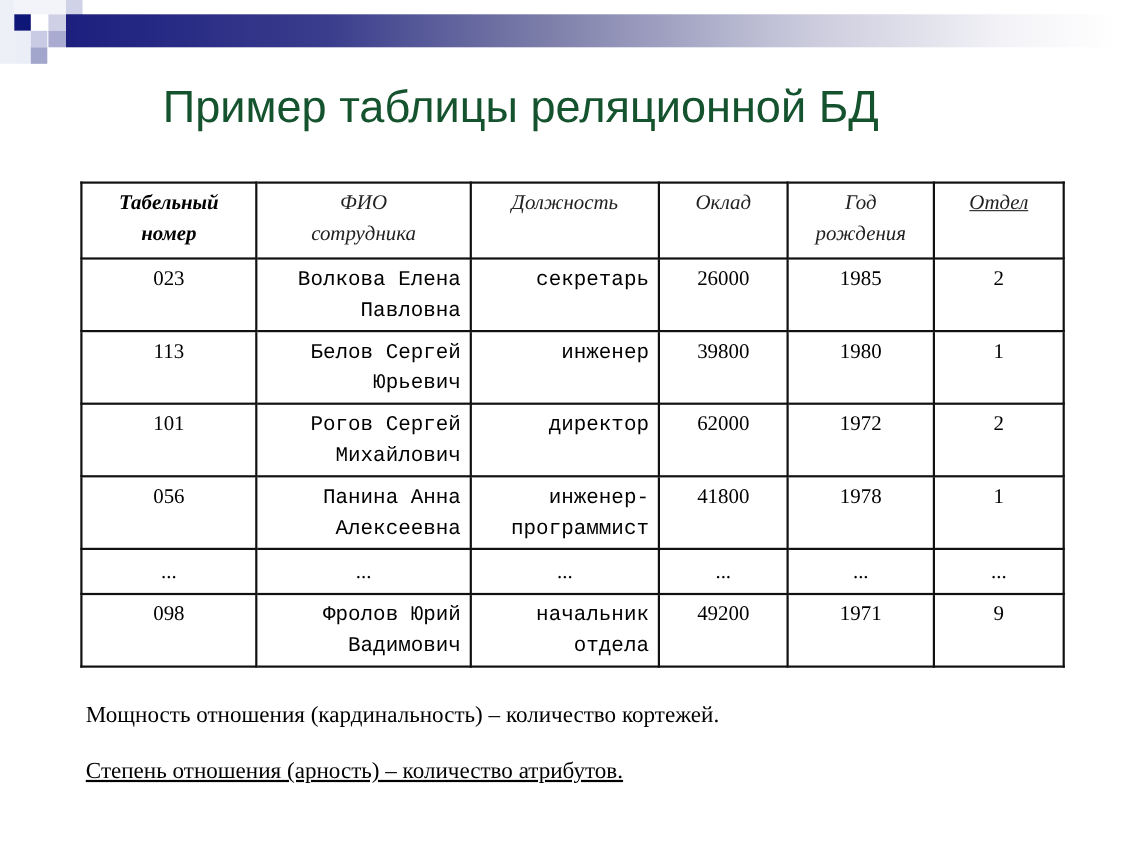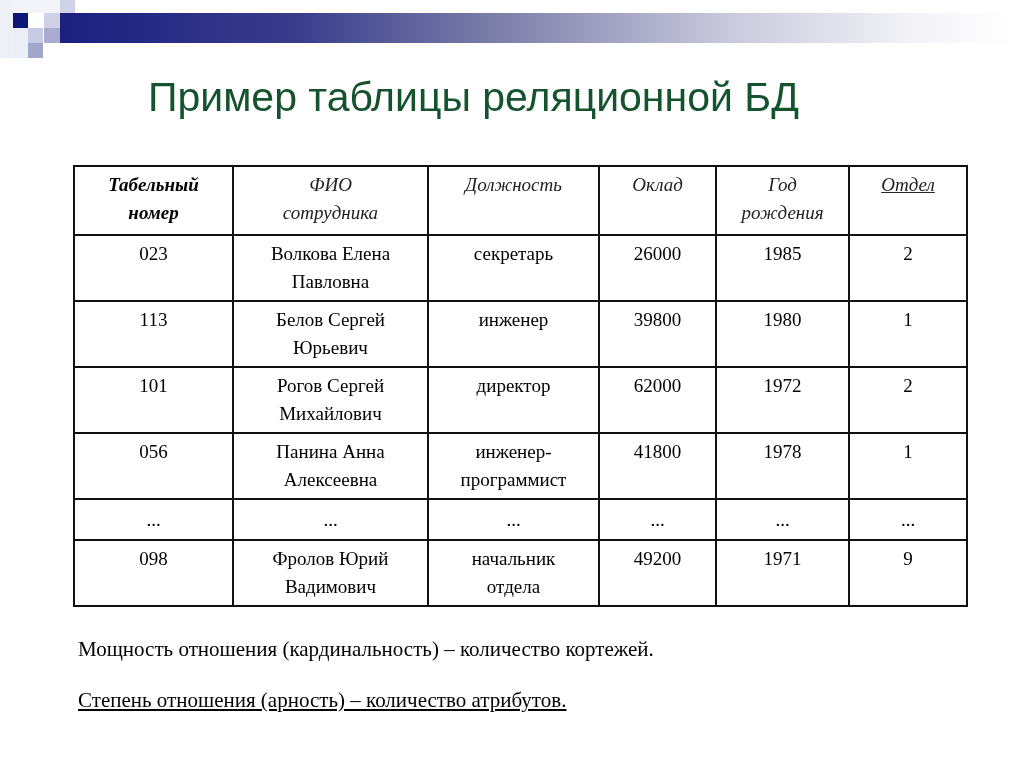--- a/index.html
+++ b/index.html
@@ -33,7 +33,7 @@
   table.rel th.underline span { text-decoration: underline; }
   table.rel td { height: 57px; }
   table.rel td.c { text-align: center; }
-  table.rel td.l { text-align: center; }
+  table.rel td.l { text-align: right; font-family: Liberation Mono, monospace; }
   table.rel tr.ellipsis td { height: 32px; text-align: center; vertical-align: middle; }
   .notes {
     position: absolute; left: 78px; font-family: "Liberation Serif", serif; font-size: 21px;

